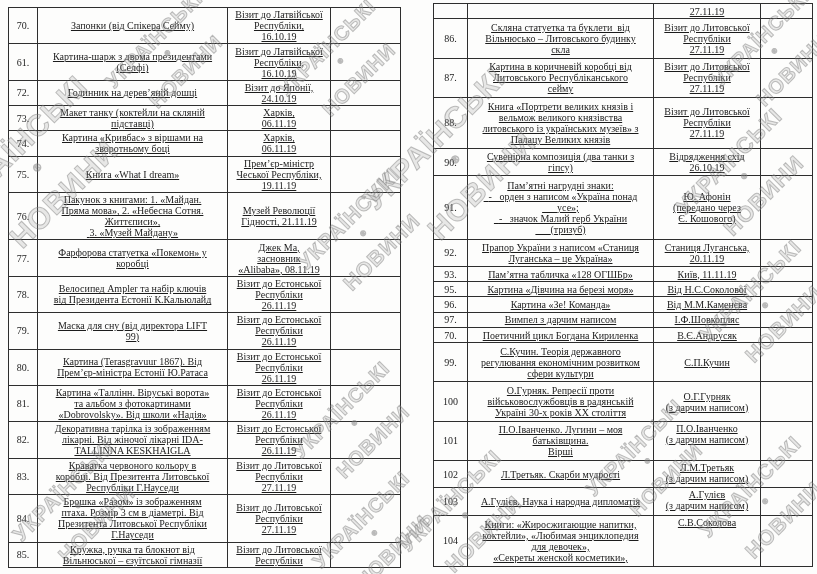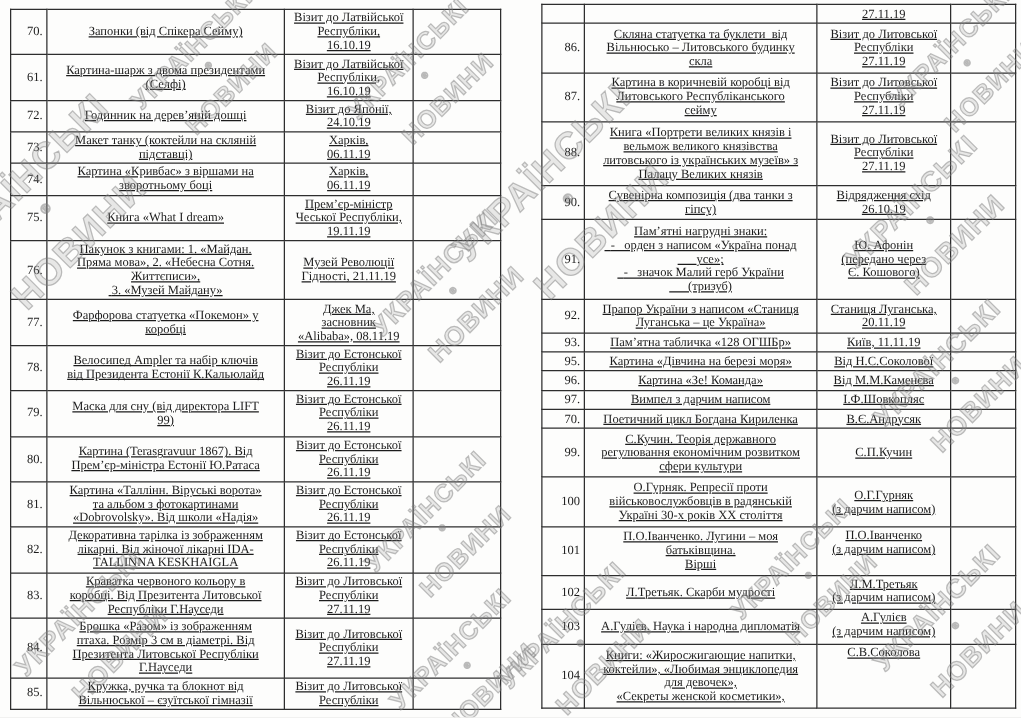--- a/index.html
+++ b/index.html
@@ -10,7 +10,7 @@
   .tbl td{border:1px solid #2e2e2e;padding:1px 3px;vertical-align:middle;overflow:hidden;}
   .tbl-left{left:8px;top:7px;width:392px;height:561px;}
   .tbl-right{left:433px;top:3px;width:379px;height:564px;}
-  td.num{text-align:right;}
+  td.num{text-align:center;}
   td.desc{text-align:center;white-space:pre-wrap;text-decoration:underline;}
   td.src{text-align:center;white-space:pre-wrap;text-decoration:underline;}
   td.note{background:transparent;}

